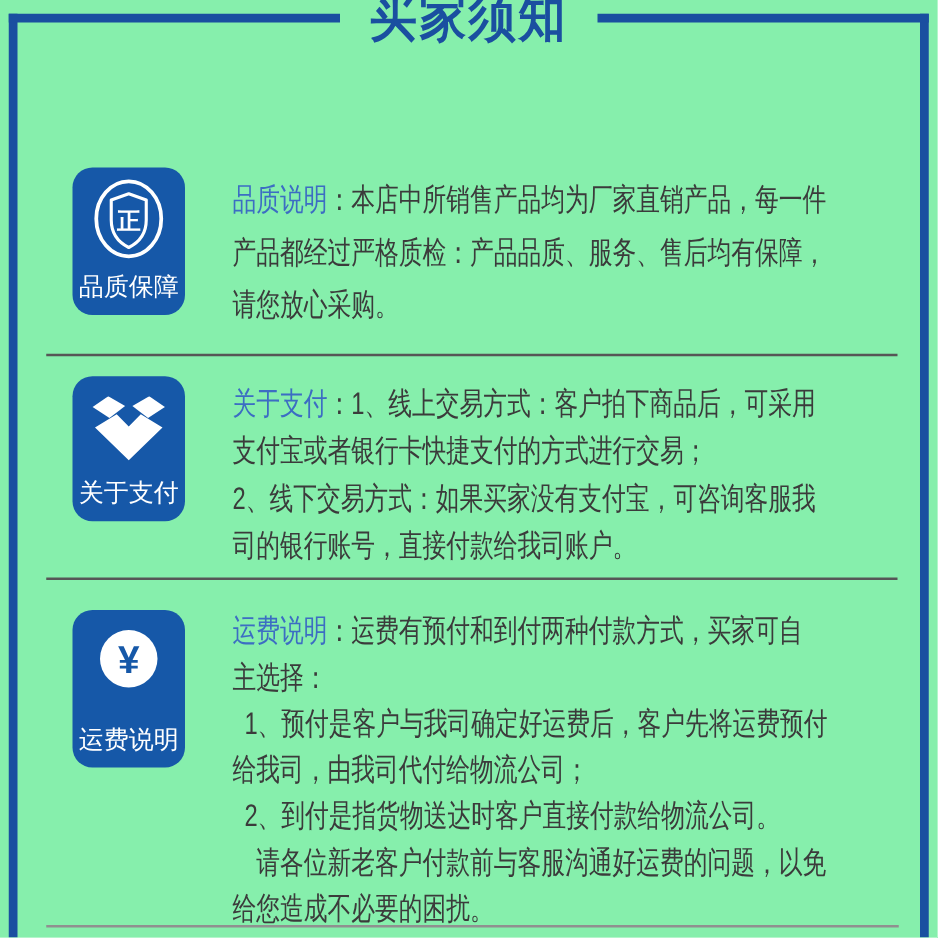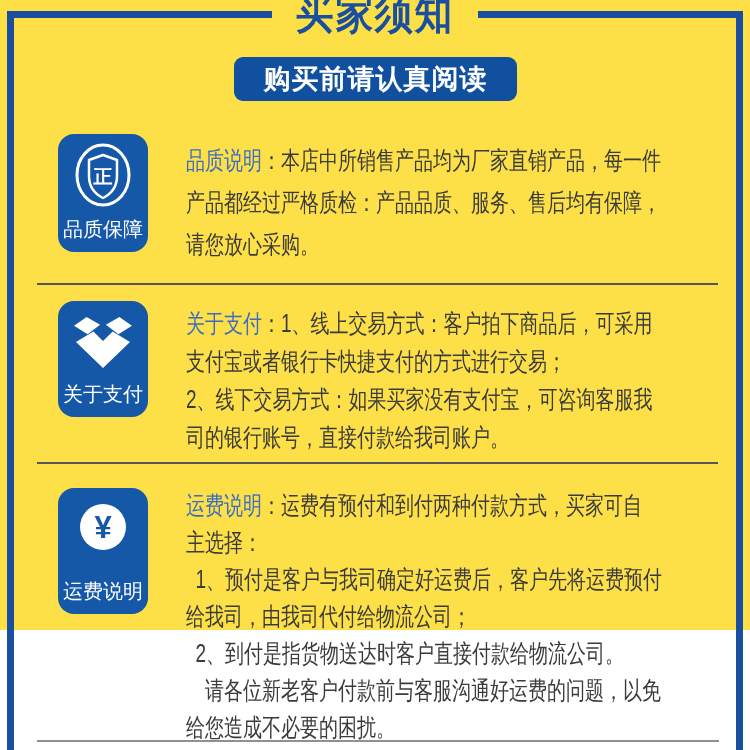--- a/index.html
+++ b/index.html
@@ -17,7 +17,7 @@
     font-family:"Liberation Sans","DejaVu Sans",sans-serif;
     position:relative;
   }
-  .canvas{position:absolute;left:0;top:0;width:750px;height:630px;background:#fde047;}
+  .canvas{position:absolute;left:0;top:0;width:750px;height:750px;background:#86efac;}
 
   
   .frame-left  {position:absolute;left:7px;  top:11px; width:7px;  height:739px;background:var(--frame_blue);}

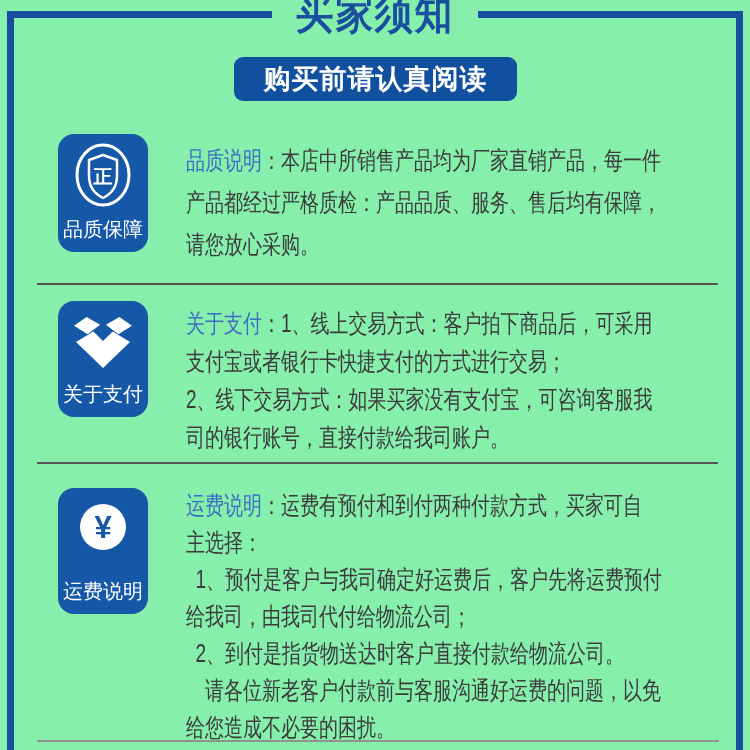--- a/index.html
+++ b/index.html
@@ -95,7 +95,6 @@
 
   <div class="page-title">买家须知</div>
 
-  <div class="notice-btn">购买前请认真阅读</div>
 
   <div class="badge badge-1">
     <div class="icon-wrap">

